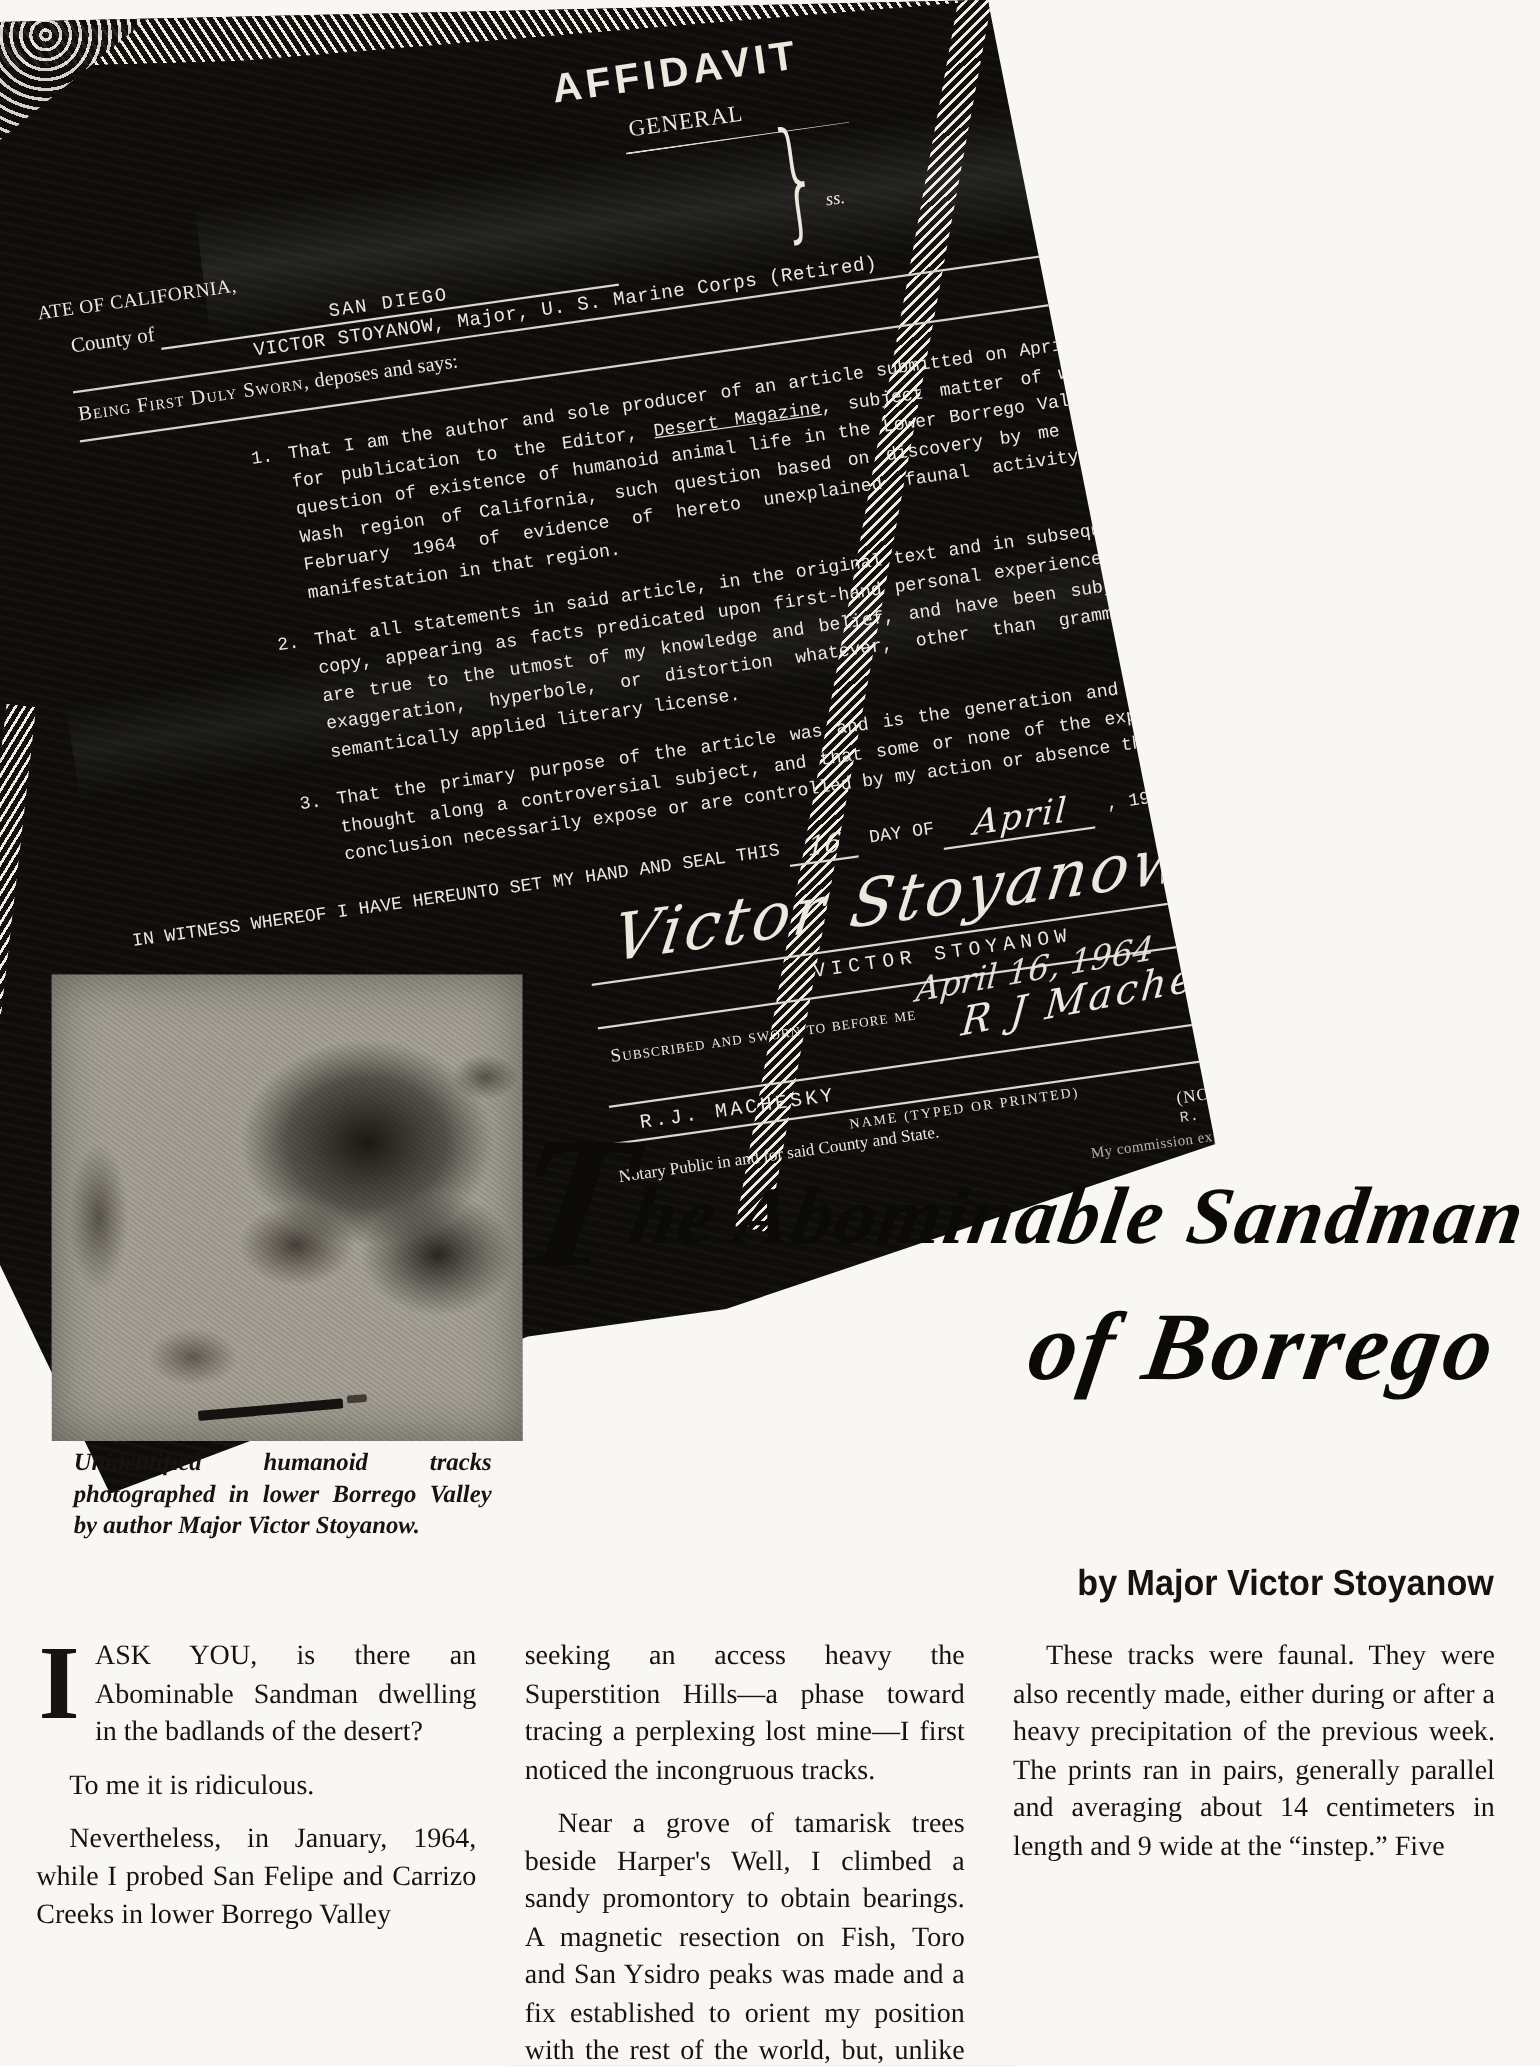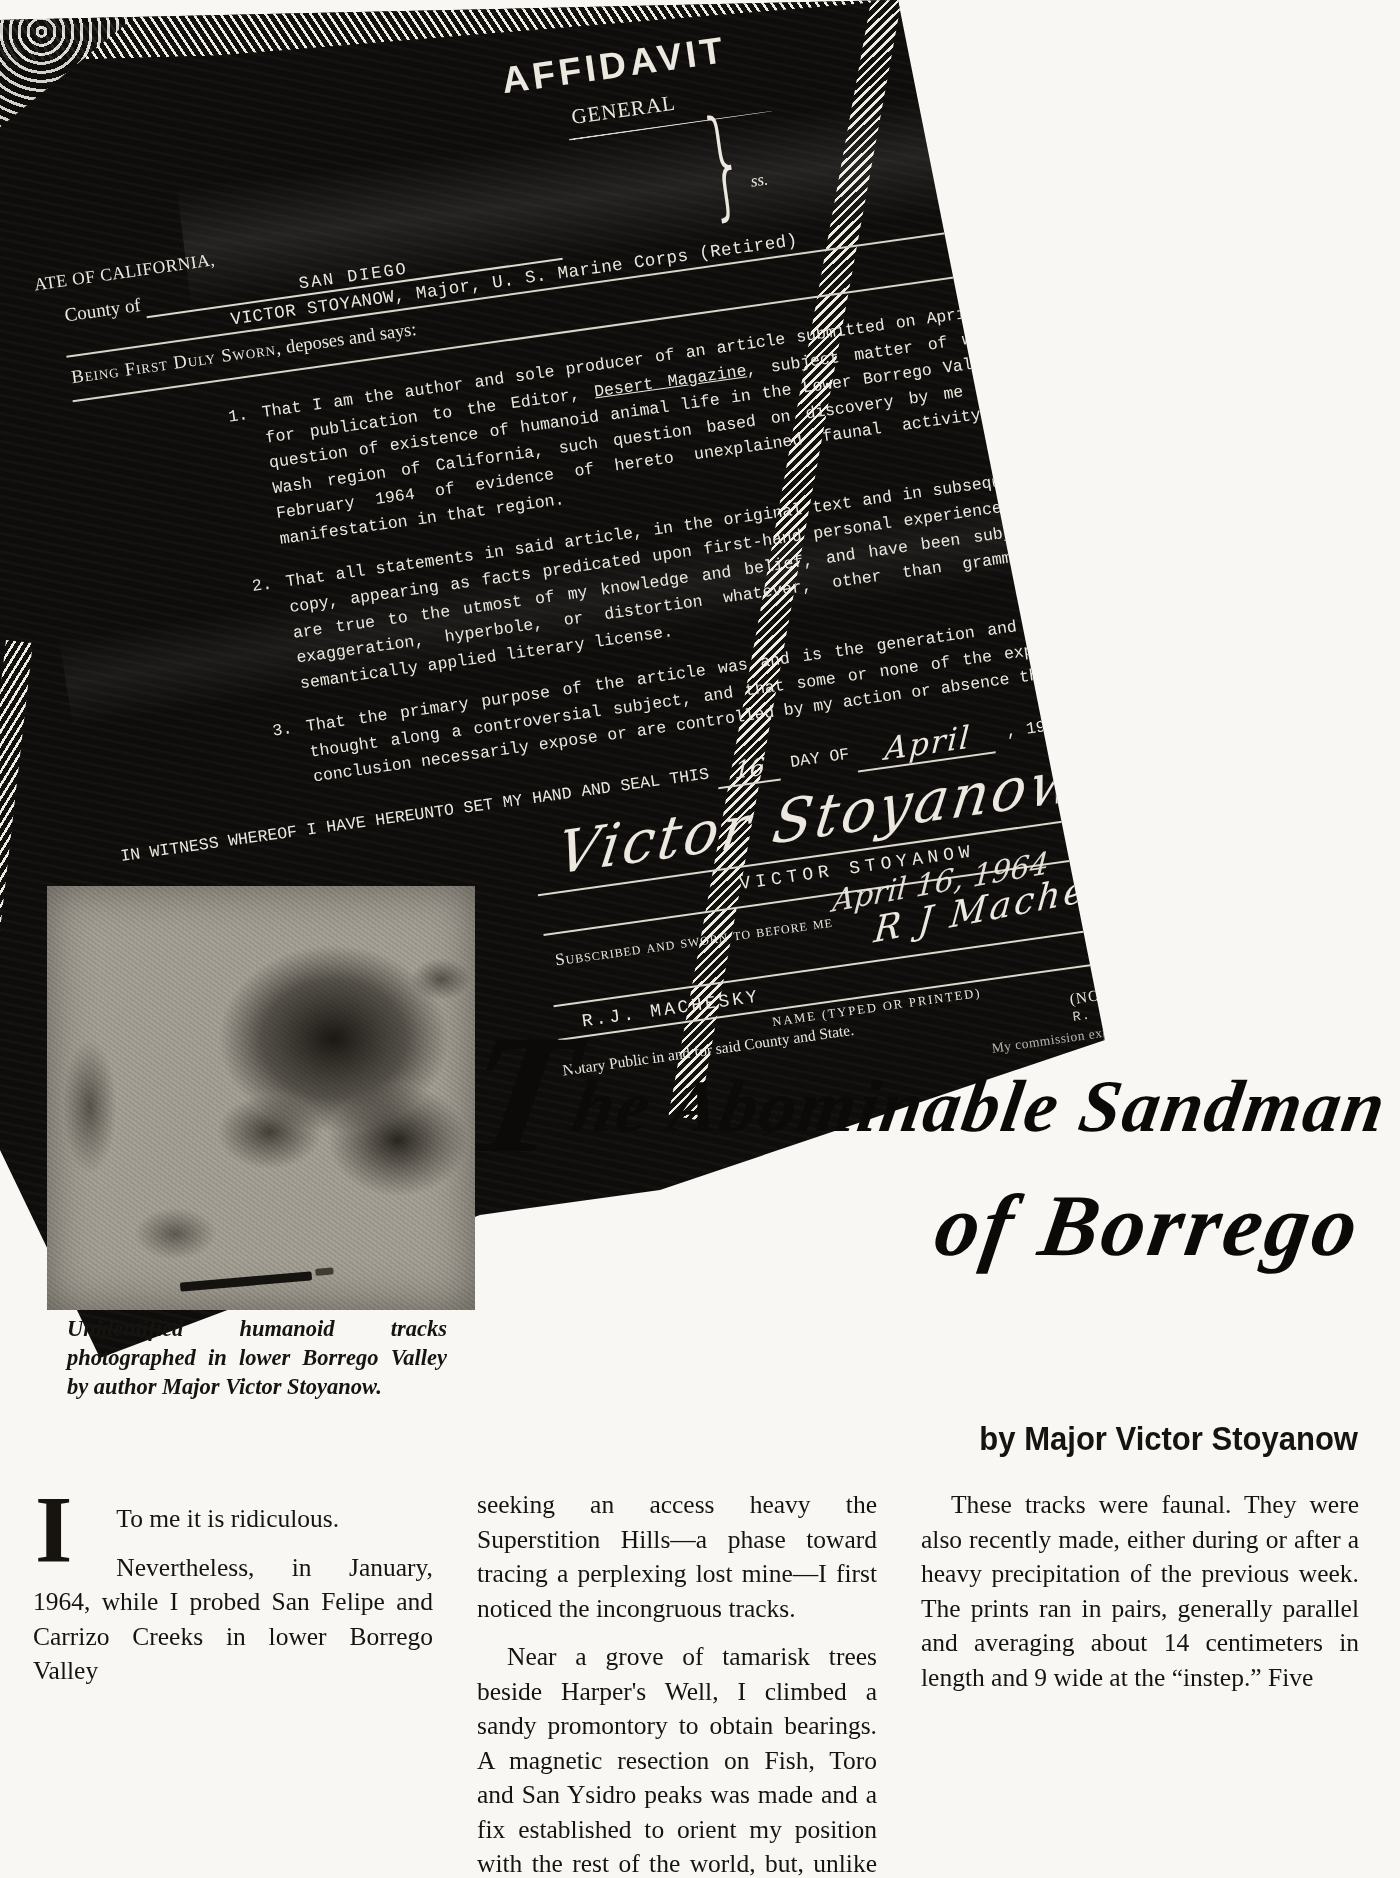--- a/index.html
+++ b/index.html
@@ -221,7 +221,7 @@
 
   <div class="cols">
     <div class="col">
-      <p class="pfirst"><span class="dropcap">I</span></p>
+      <p class="pfirst"><span class="dropcap">I</span><span>ASK YOU, is there an Abominable Sandman dwelling in the badlands of the desert?</span></p>
       <p>To me it is ridiculous.</p>
       <p>Nevertheless, in January, 1964, while I probed San Felipe and Carrizo Creeks in lower Borrego Valley</p>
     </div>

